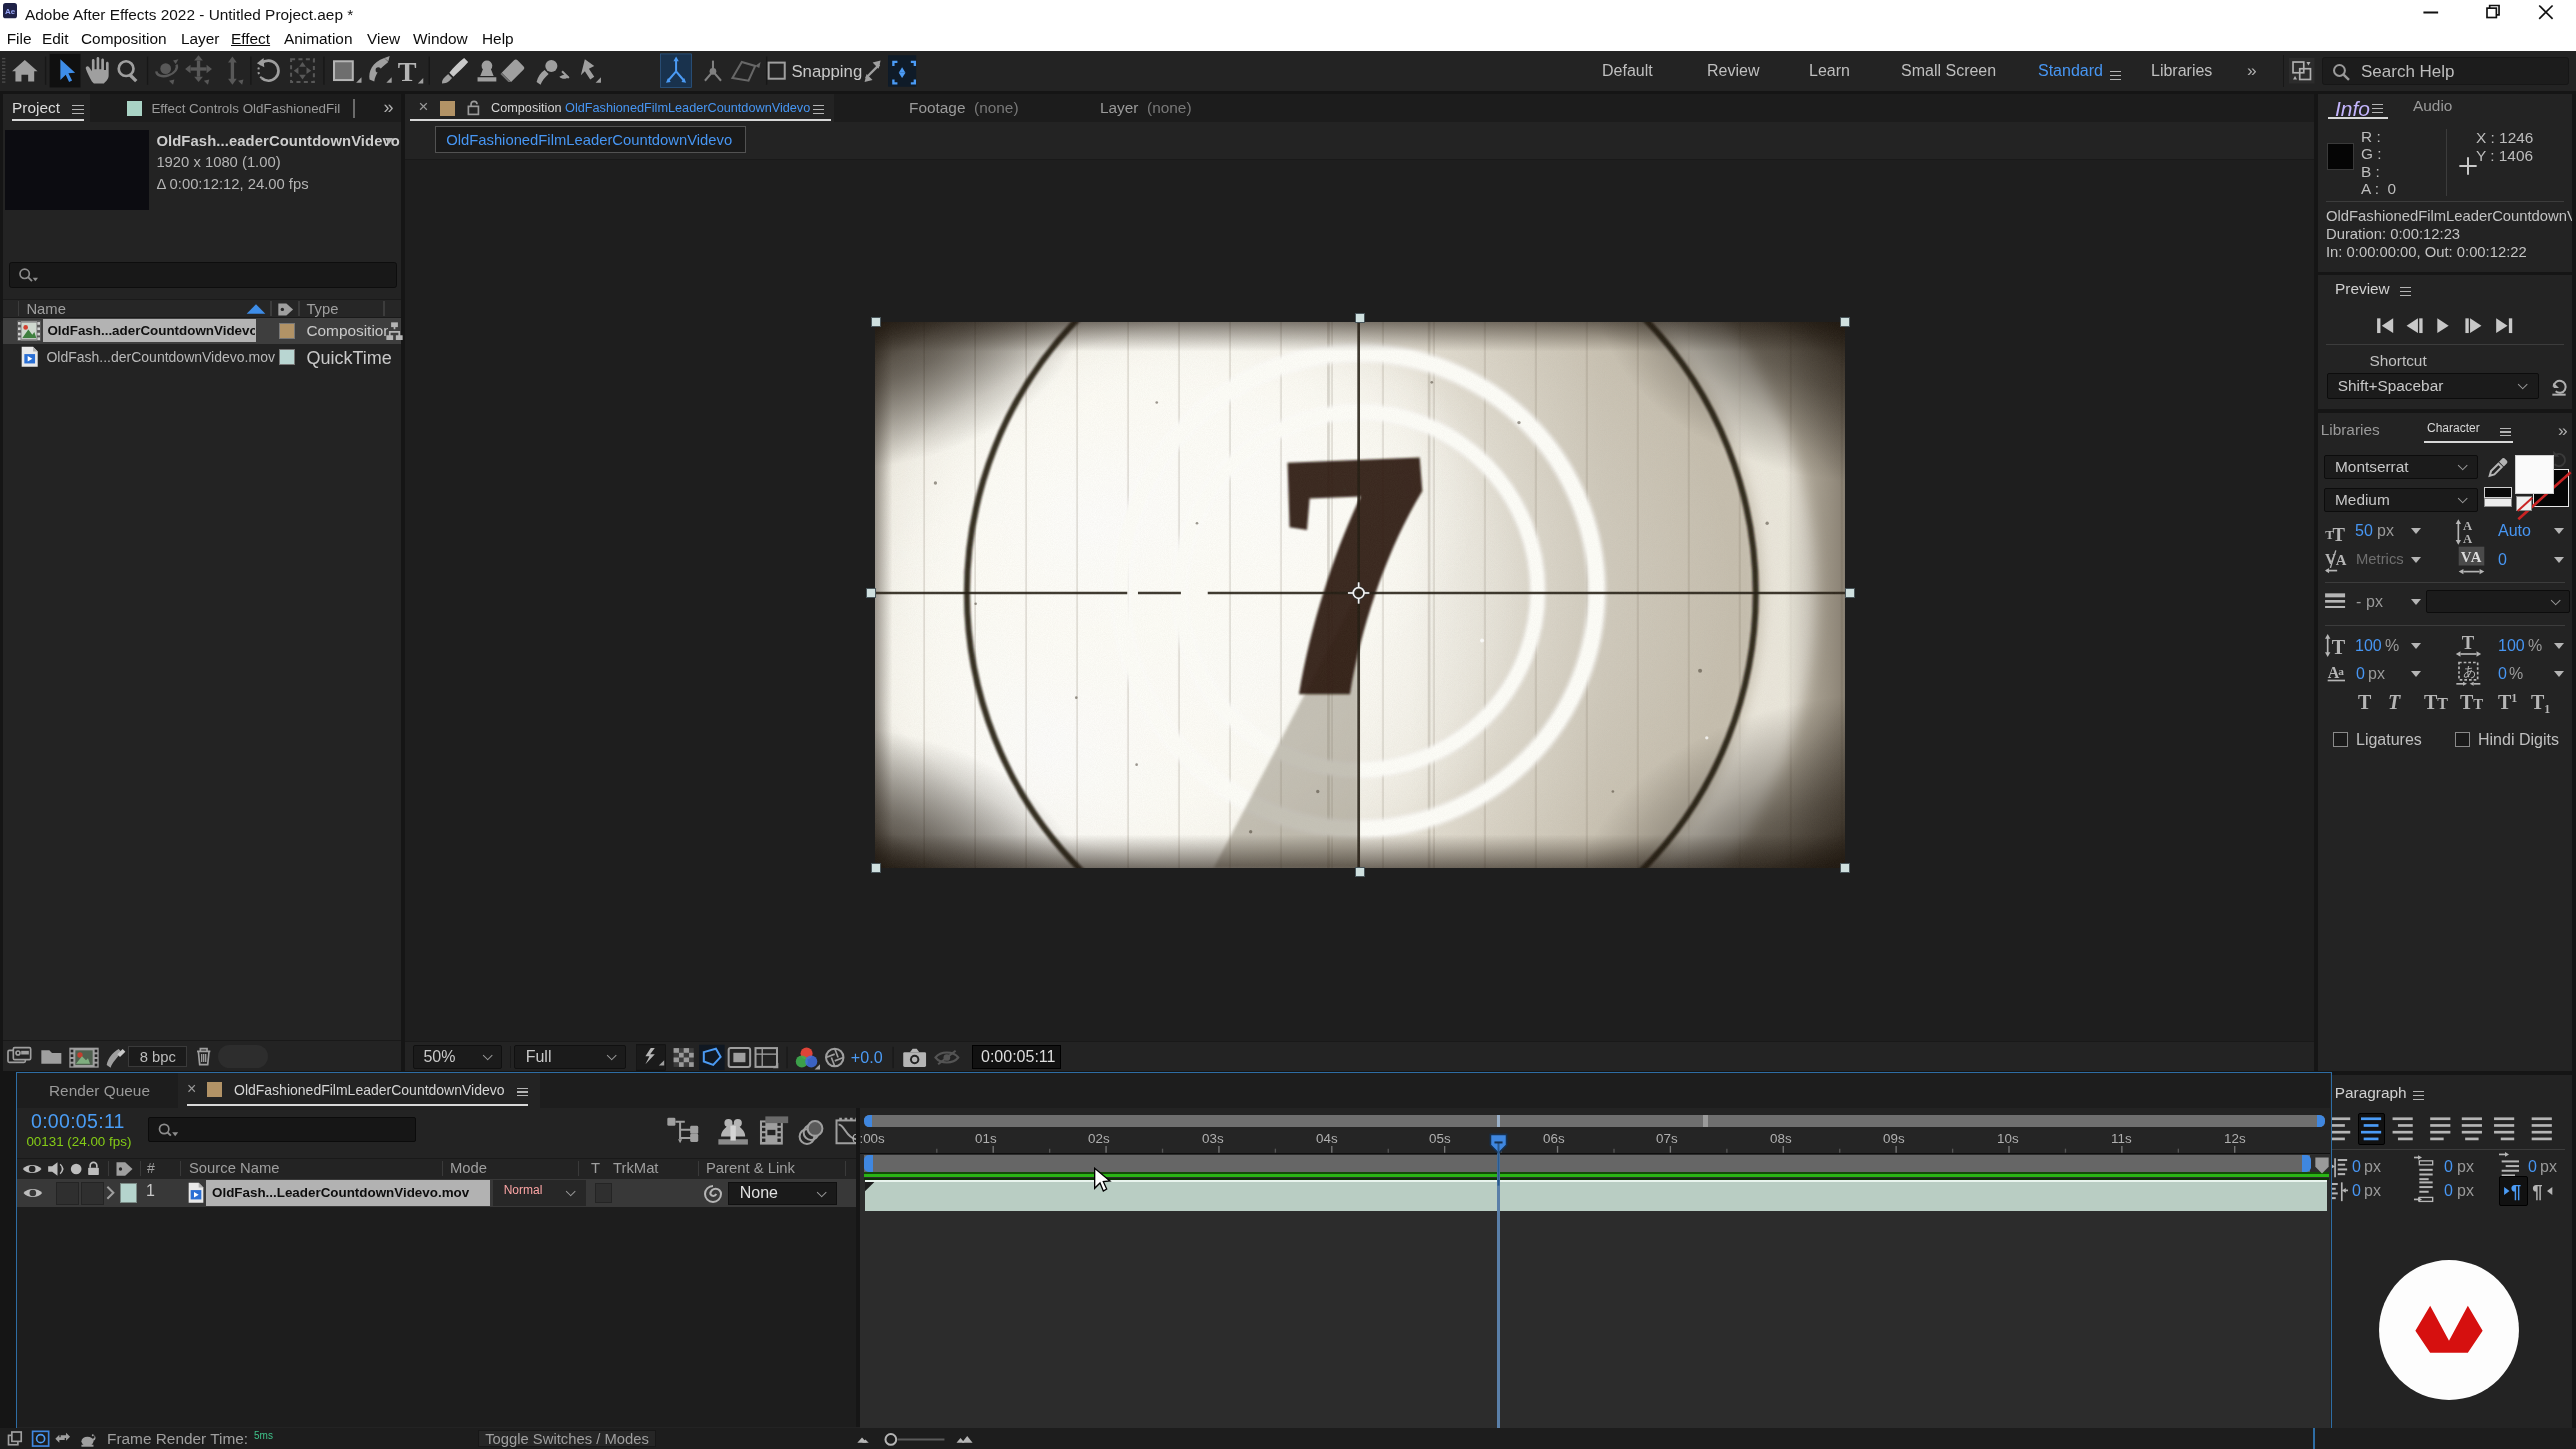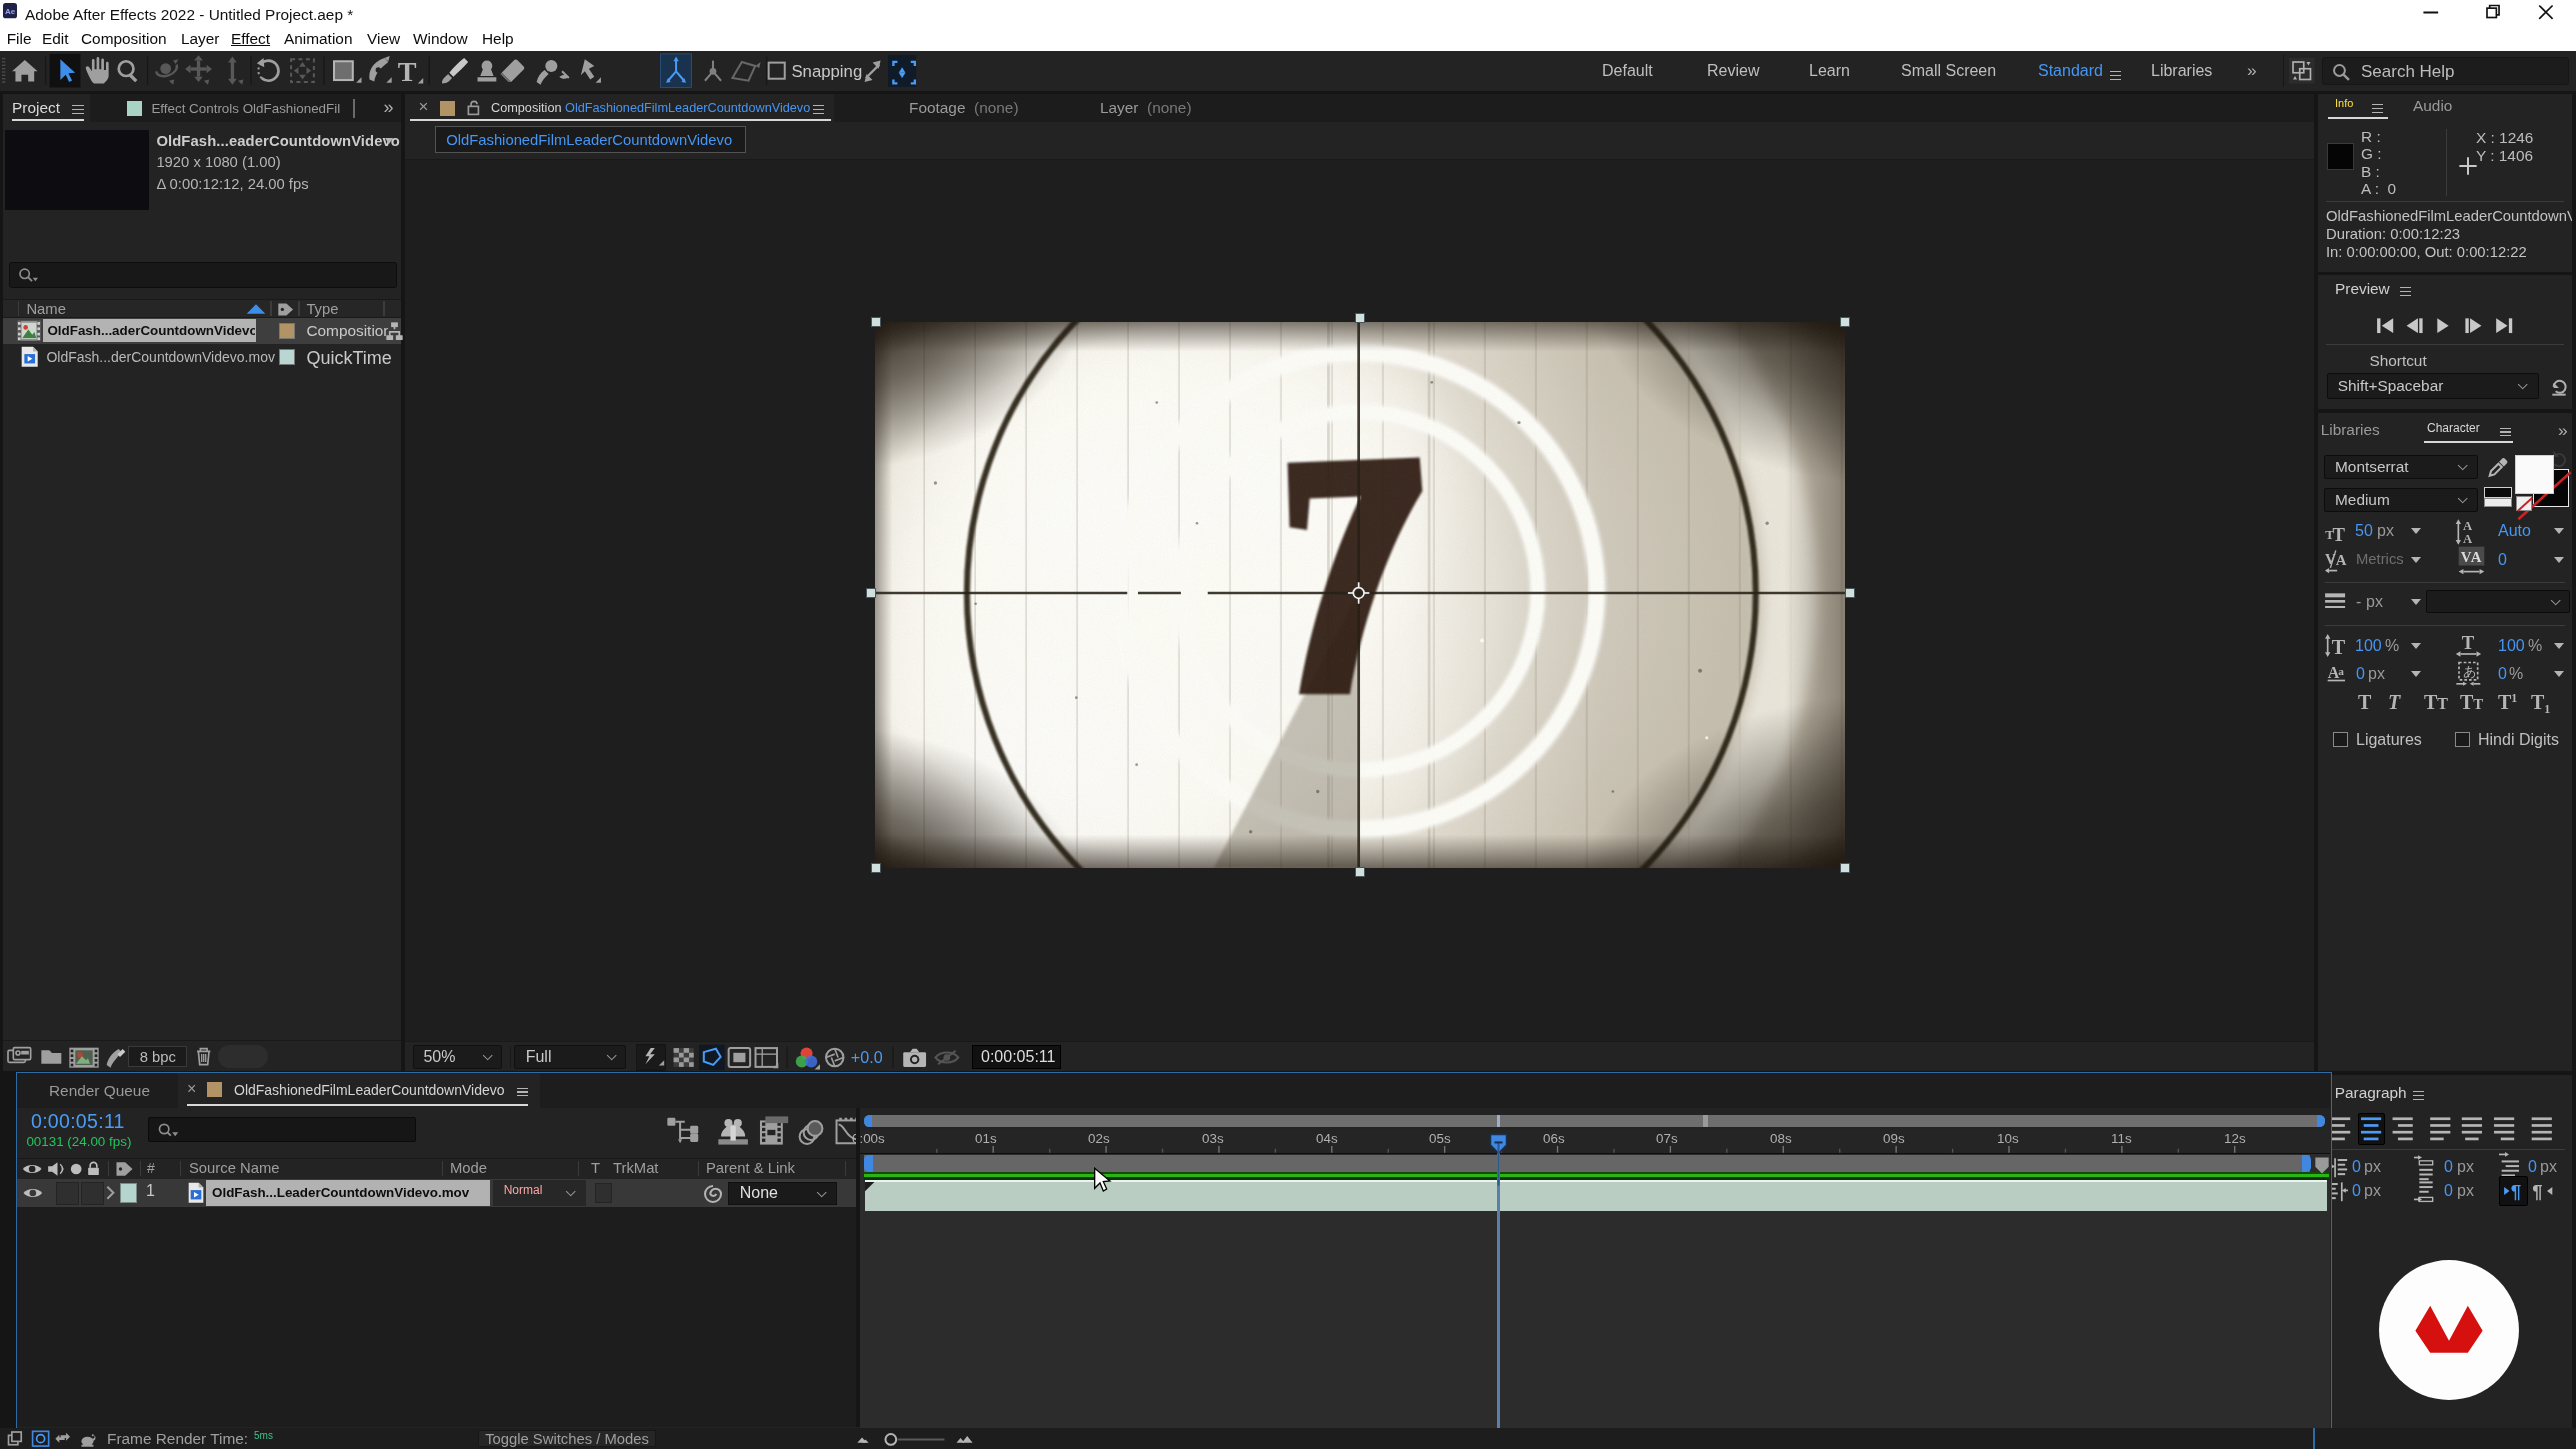--- a/index.html
+++ b/index.html
@@ -606,7 +606,7 @@
 </div>
 
 <div class="panel" id="info" style="left:2318px;top:94px;width:254px;height:178px;">
-  <div class="abs" style="left:17px;top:3.4px;font-size:11px;color:#fde047;">Info</div>
+  <div class="abs" style="left:17px;top:3.4px;font-size:21px;color:#c4b5fd;font-style:italic;">Info</div>
   <span class="hamb abs" style="left:54px;top:8.7px;"></span>
   <div class="underl" style="left:10px;top:23px;width:60px;"></div>
   <div class="abs" style="left:95px;top:3.4px;font-size:15.4px;color:#9a9a9a;">Audio</div>

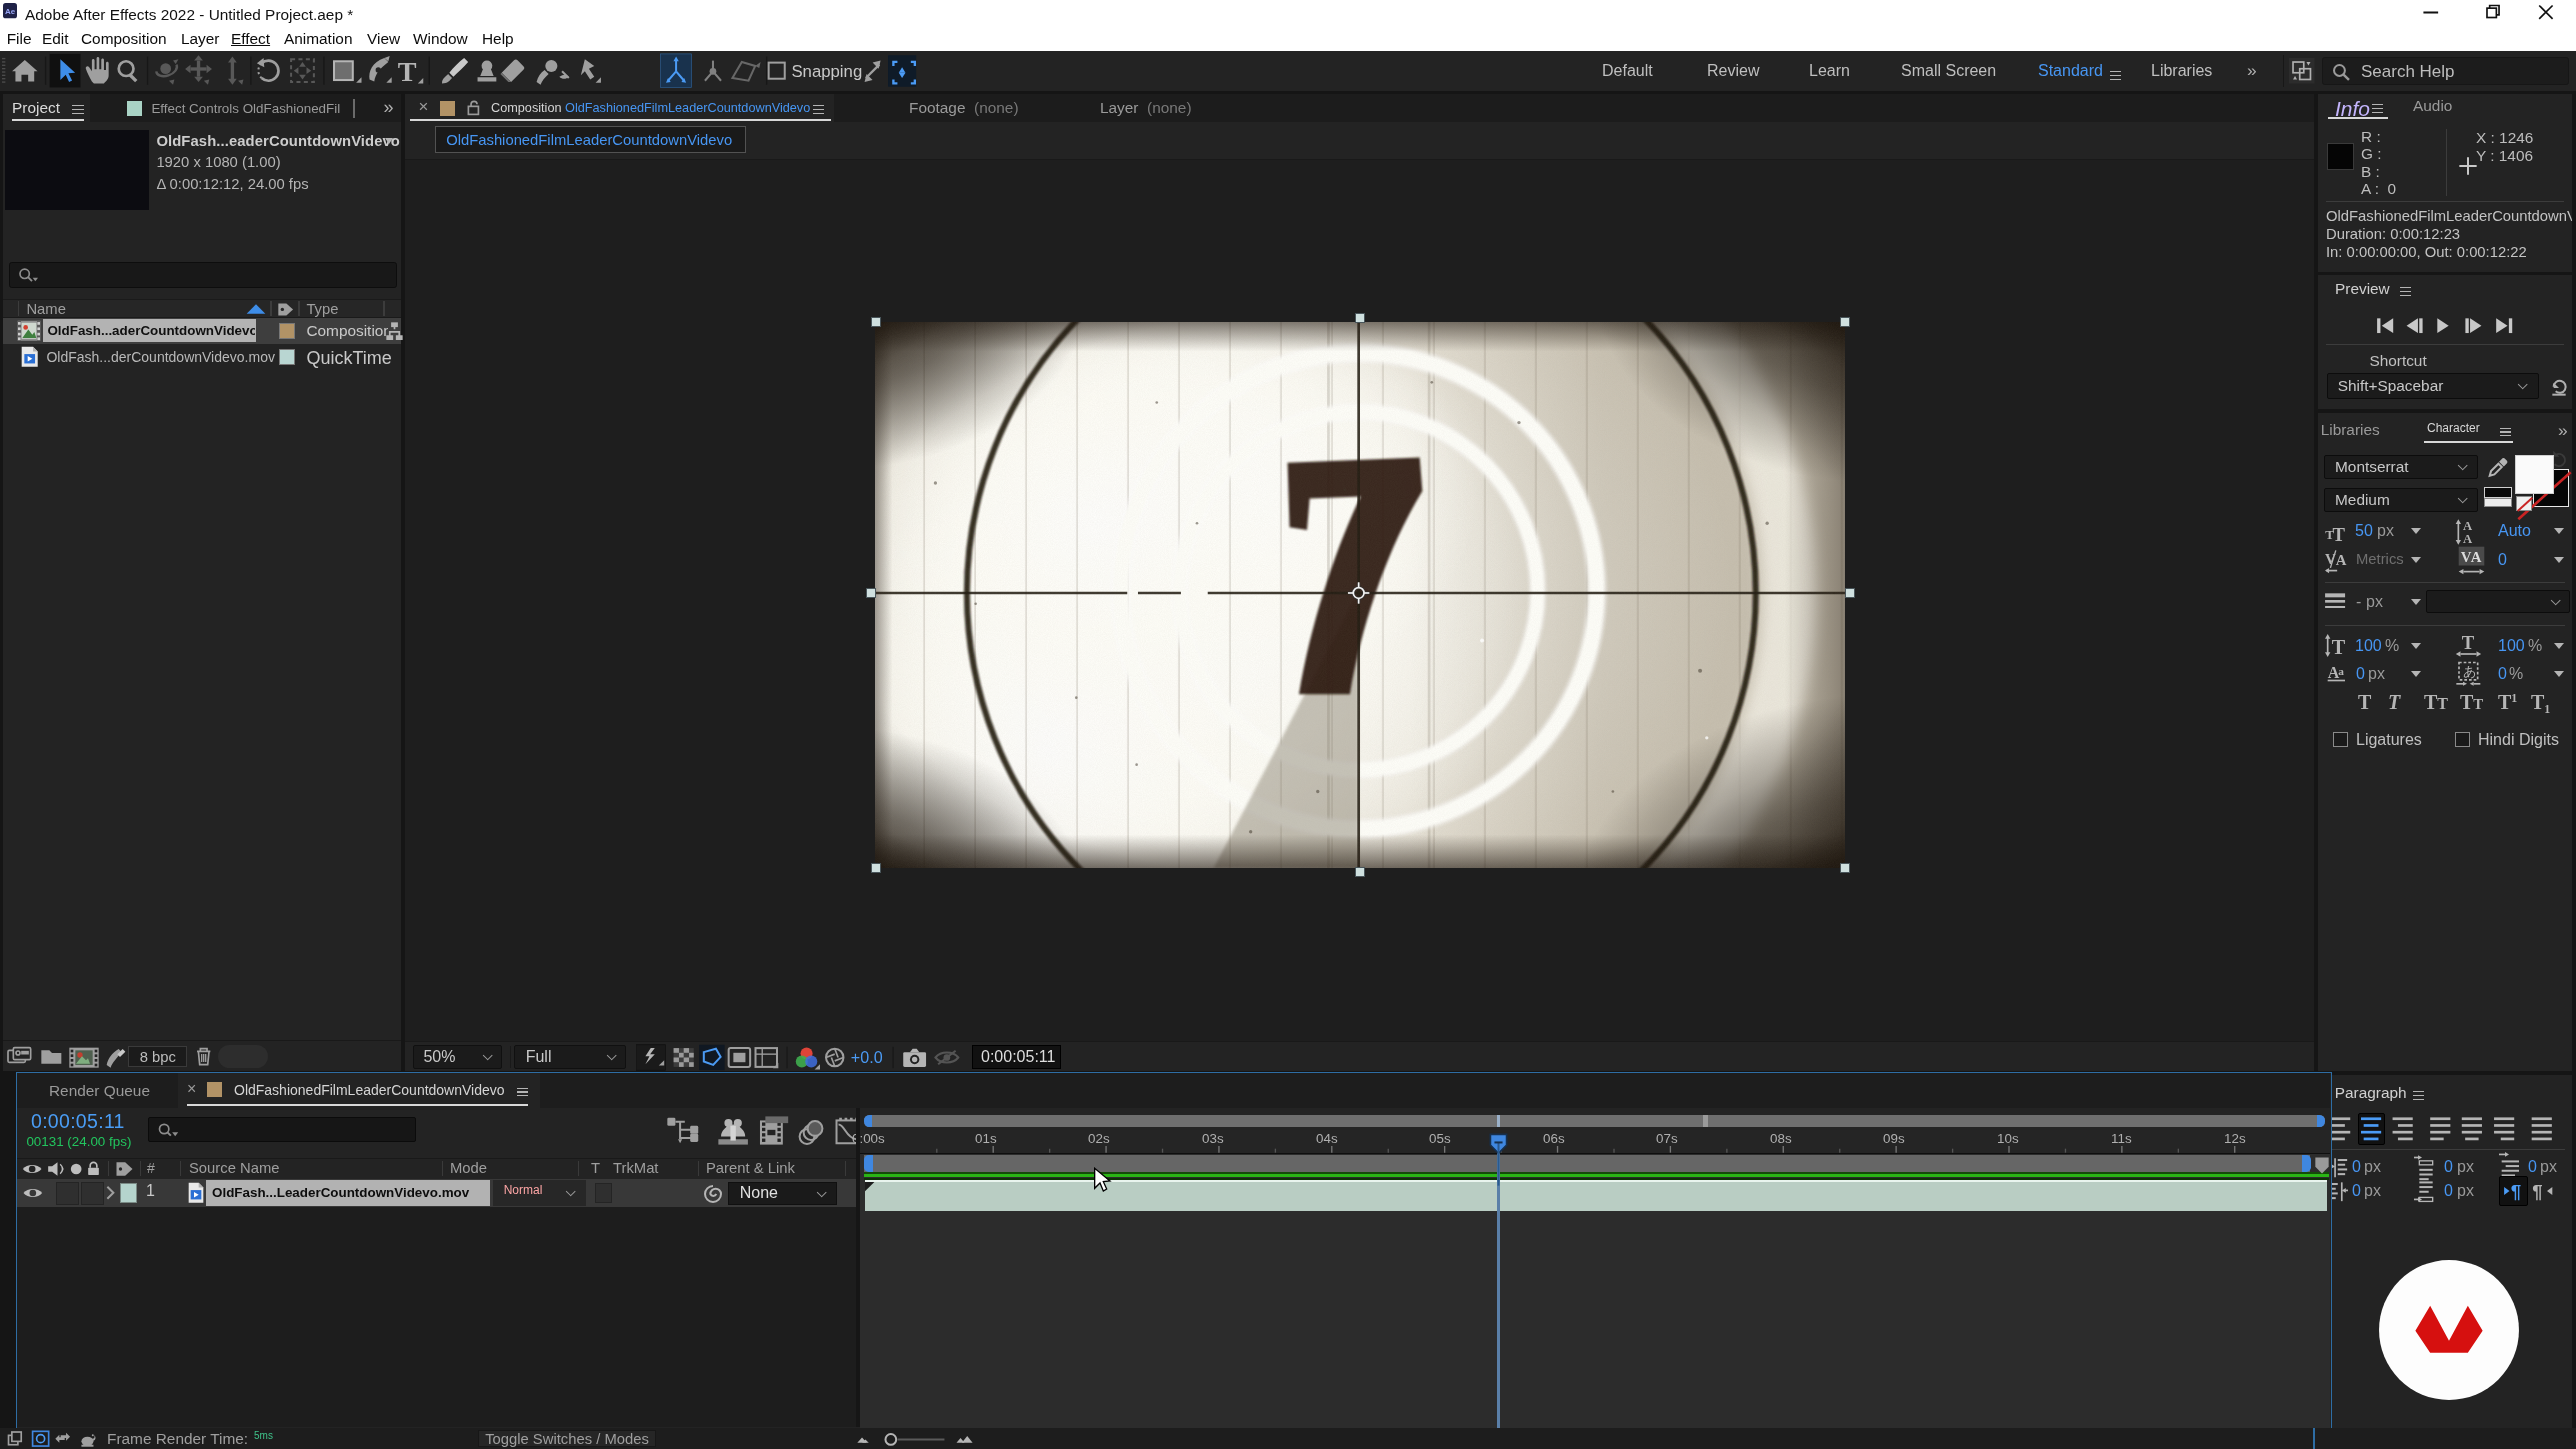--- a/index.html
+++ b/index.html
@@ -958,7 +958,7 @@
   
   <div class="abs" style="left:0;top:35px;width:841px;height:50px;background:#232323;">
     <span class="abs" style="left:14px;top:2px;font-size:19.5px;color:#4a9df5;letter-spacing:0.3px;">0:00:05:11</span>
-    <span class="abs" style="left:9.4px;top:25.5px;font-size:13.4px;color:#22c55e;">00131 (24.00 fps)</span>
+    <span class="abs" style="left:9.4px;top:25.5px;font-size:13.4px;color:#84cc16;">00131 (24.00 fps)</span>
     <div class="abs" style="left:131px;top:9.4px;width:268px;height:25px;background:#161616;border:0.7px solid #0b0b0b;border-radius:2px;">
       <svg class="abs" style="left:9.4px;top:4.7px" width="23" height="16" viewBox="0 0 34 24">
         <circle cx="9" cy="9" r="7" fill="none" stroke="#8d8d8d" stroke-width="2.5"></circle>

